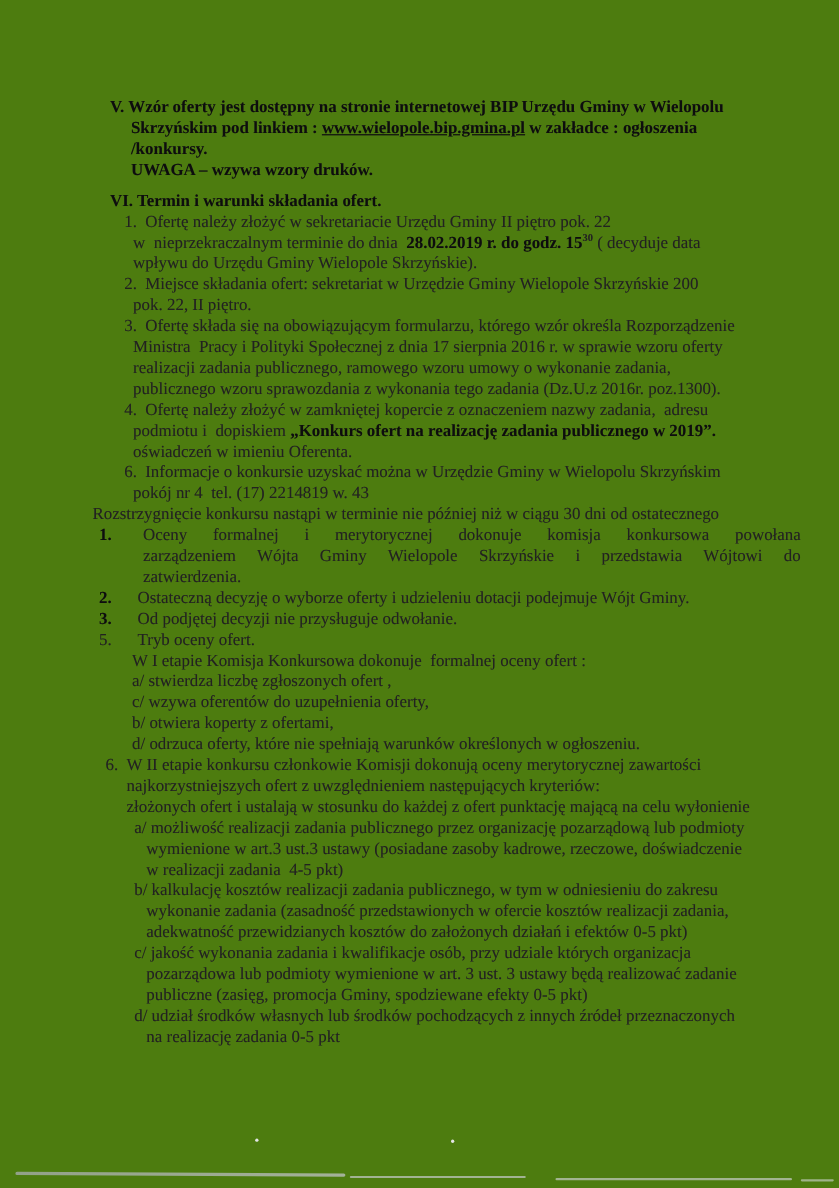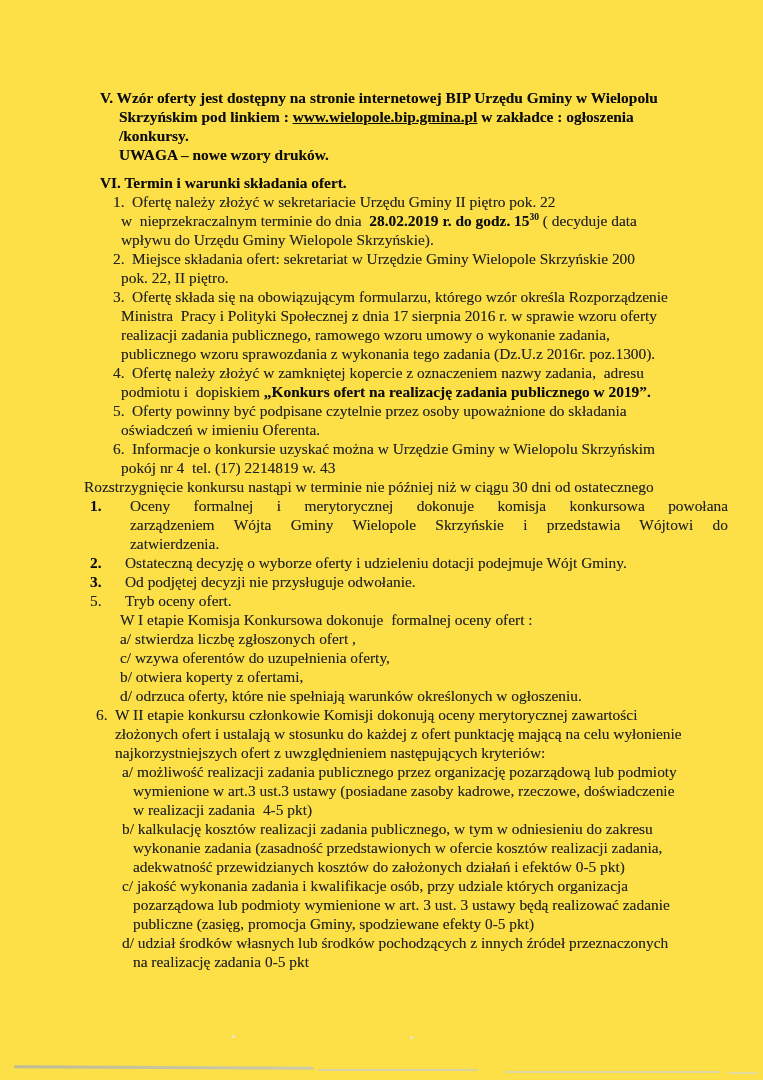--- a/index.html
+++ b/index.html
@@ -6,7 +6,7 @@
   .page{
     position:relative;
     width:763px;height:1080px;
-    background:#fde047;
+    background:#4d7c0f;
     overflow:hidden;
     font-family:"Liberation Serif","DejaVu Serif",serif;
     color:#222220;

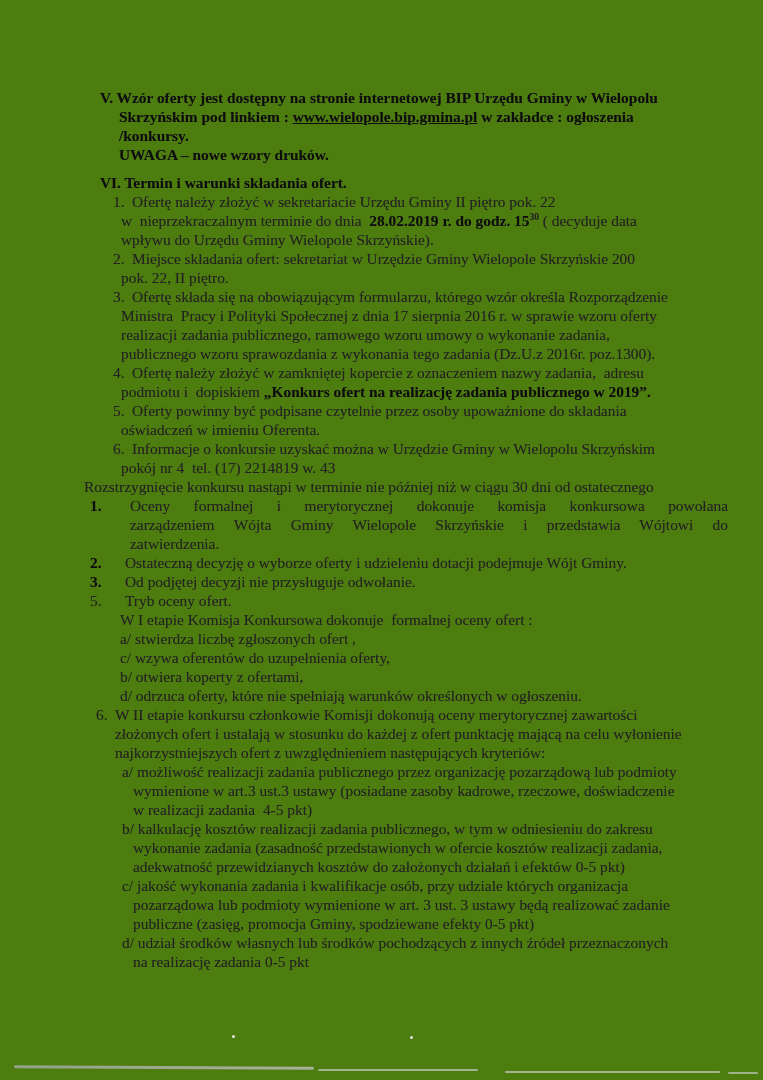--- a/index.html
+++ b/index.html
@@ -66,7 +66,7 @@
       <div class="ln v-first"><span class="b">V.</span> <span>Wzór oferty jest dostępny na stronie internetowej BIP Urzędu Gminy w Wielopolu</span></div>
       <div class="ln v-cont"><span>Skrzyńskim pod linkiem : </span><span class="link">www.wielopole.bip.gmina.pl</span><span> w zakładce : ogłoszenia</span></div>
       <div class="ln v-cont">/konkursy.</div>
-      <div class="ln v-cont">UWAGA – nowe wzory druków.</div>
+      <div class="ln v-cont">UWAGA – wzywa wzory druków.</div>
     </section>
 
     <section>

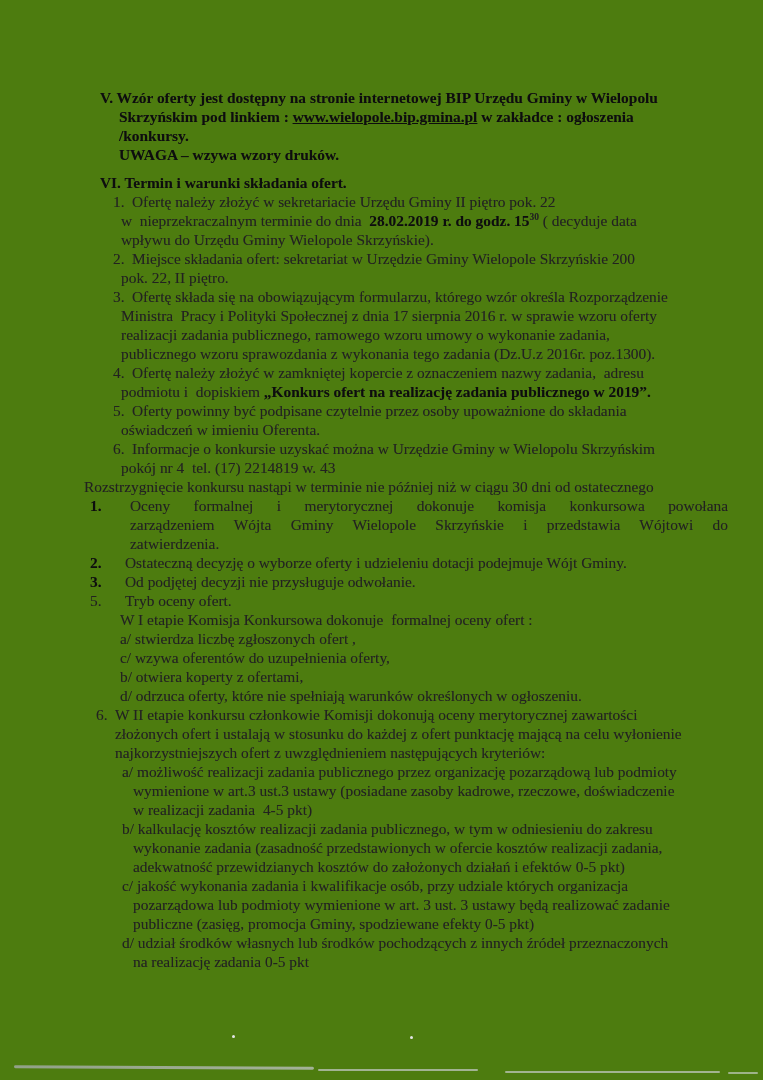--- a/index.html
+++ b/index.html
@@ -96,7 +96,6 @@
       </div>
 
       <div>
-        <div class="ln vi-first"><span class="vi-num">5.</span><span>Oferty powinny być podpisane czytelnie przez osoby upoważnione do składania</span></div>
         <div class="ln vi-cont">oświadczeń w imieniu Oferenta.</div>
       </div>
 

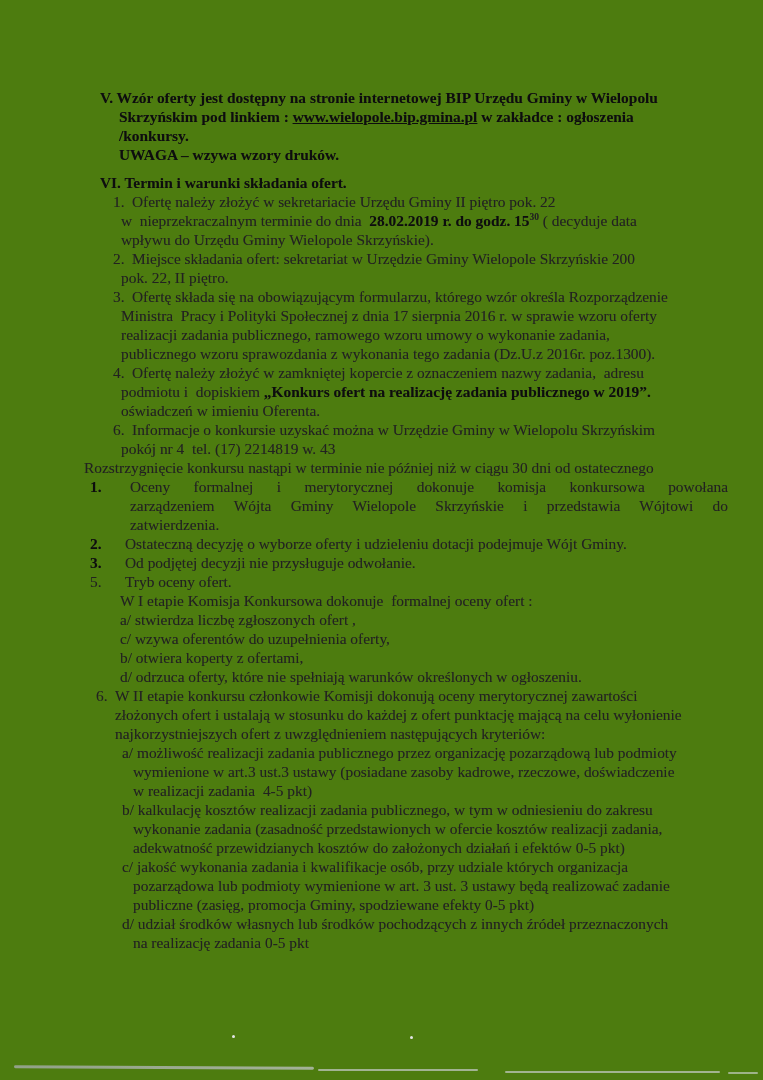--- a/index.html
+++ b/index.html
@@ -129,8 +129,8 @@
 
       <div>
         <div class="ln vi6-first"><span class="vi6-num">6.</span><span>W II etapie konkursu członkowie Komisji dokonują oceny merytorycznej zawartości</span></div>
+        <div class="ln vi6-cont">najkorzystniejszych ofert z uwzględnieniem następujących kryteriów:</div>
         <div class="ln vi6-cont">złożonych ofert i ustalają w stosunku do każdej z ofert punktację mającą na celu wyłonienie</div>
-        <div class="ln vi6-cont">najkorzystniejszych ofert z uwzględnieniem następujących kryteriów:</div>
         <div class="ln sub6">a/ możliwość realizacji zadania publicznego przez organizację pozarządową lub podmioty</div>
         <div class="ln sub6c">wymienione w art.3 ust.3 ustawy (posiadane zasoby kadrowe, rzeczowe, doświadczenie</div>
         <div class="ln sub6c">w realizacji zadania  4-5 pkt)</div>

